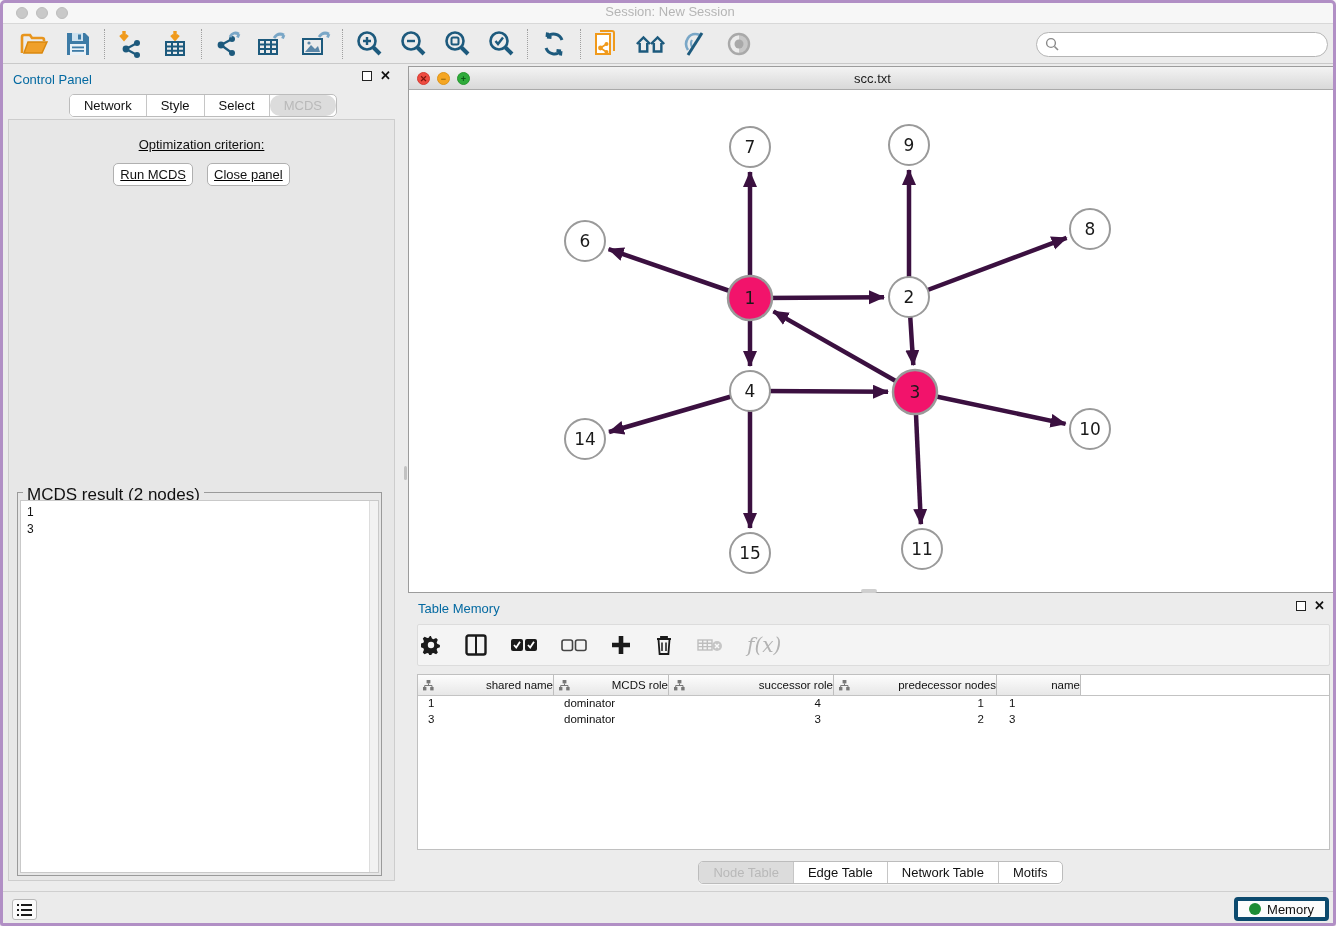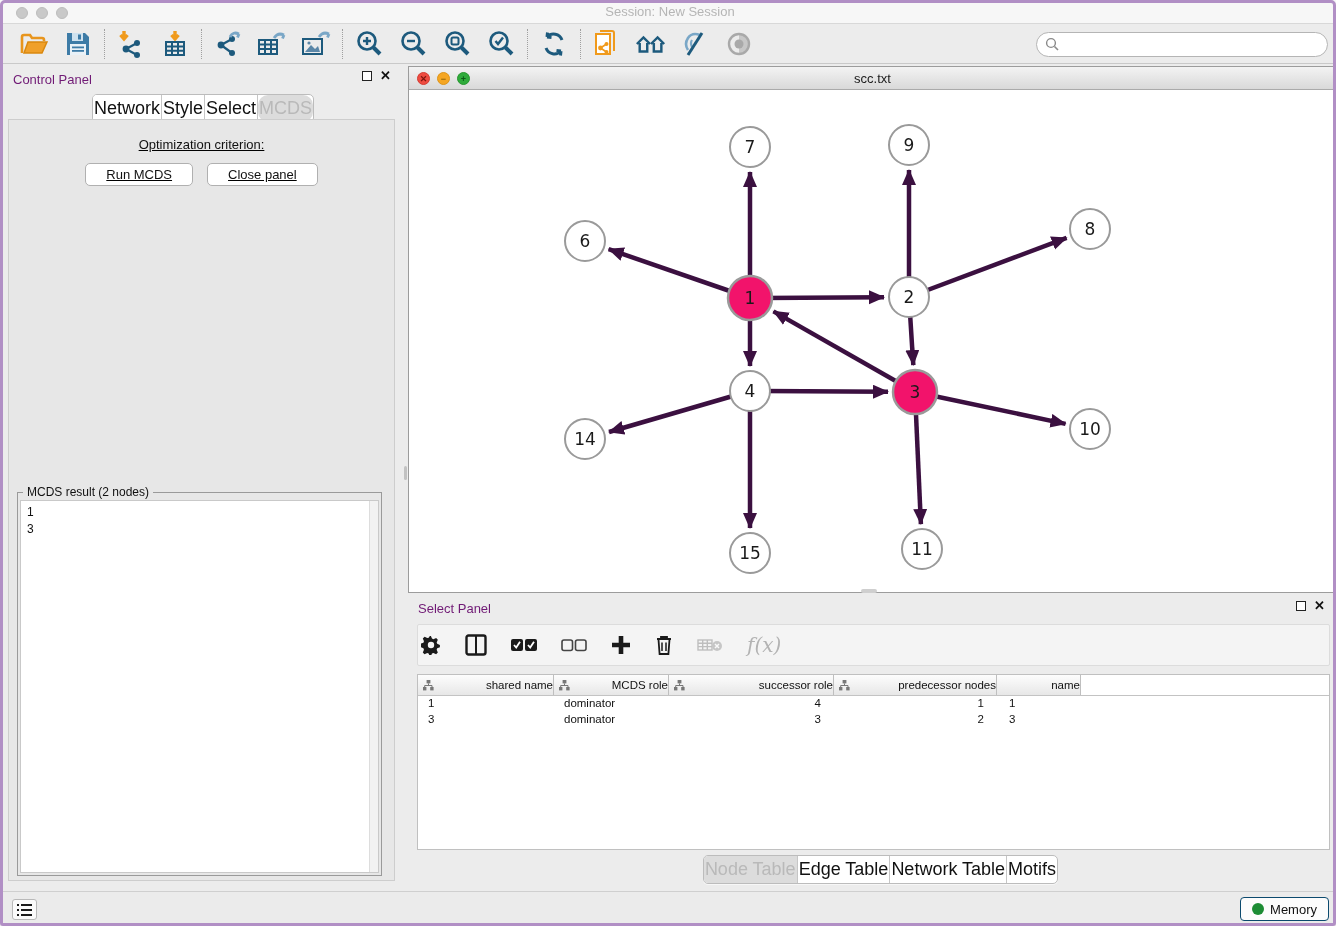--- a/index.html
+++ b/index.html
@@ -23,7 +23,7 @@
 
   
   .control-panel { position:absolute; left:3px; top:64px; width:400px; height:826px; }
-  .panel-title { position:absolute; left:10px; top:8px; font-size:13px; color:#701a75; }
+  .panel-title { position:absolute; left:10px; top:8px; font-size:13px; color:#0369a1; }
   .panel-btns { position:absolute; right:12px; top:7px; display:flex; gap:8px; align-items:center; }
   .float-ic { width:10px; height:10px; border:1.5px solid #222; background:#fff; }
   .close-ic { font-size:13px; font-weight:bold; color:#111; line-height:10px; }

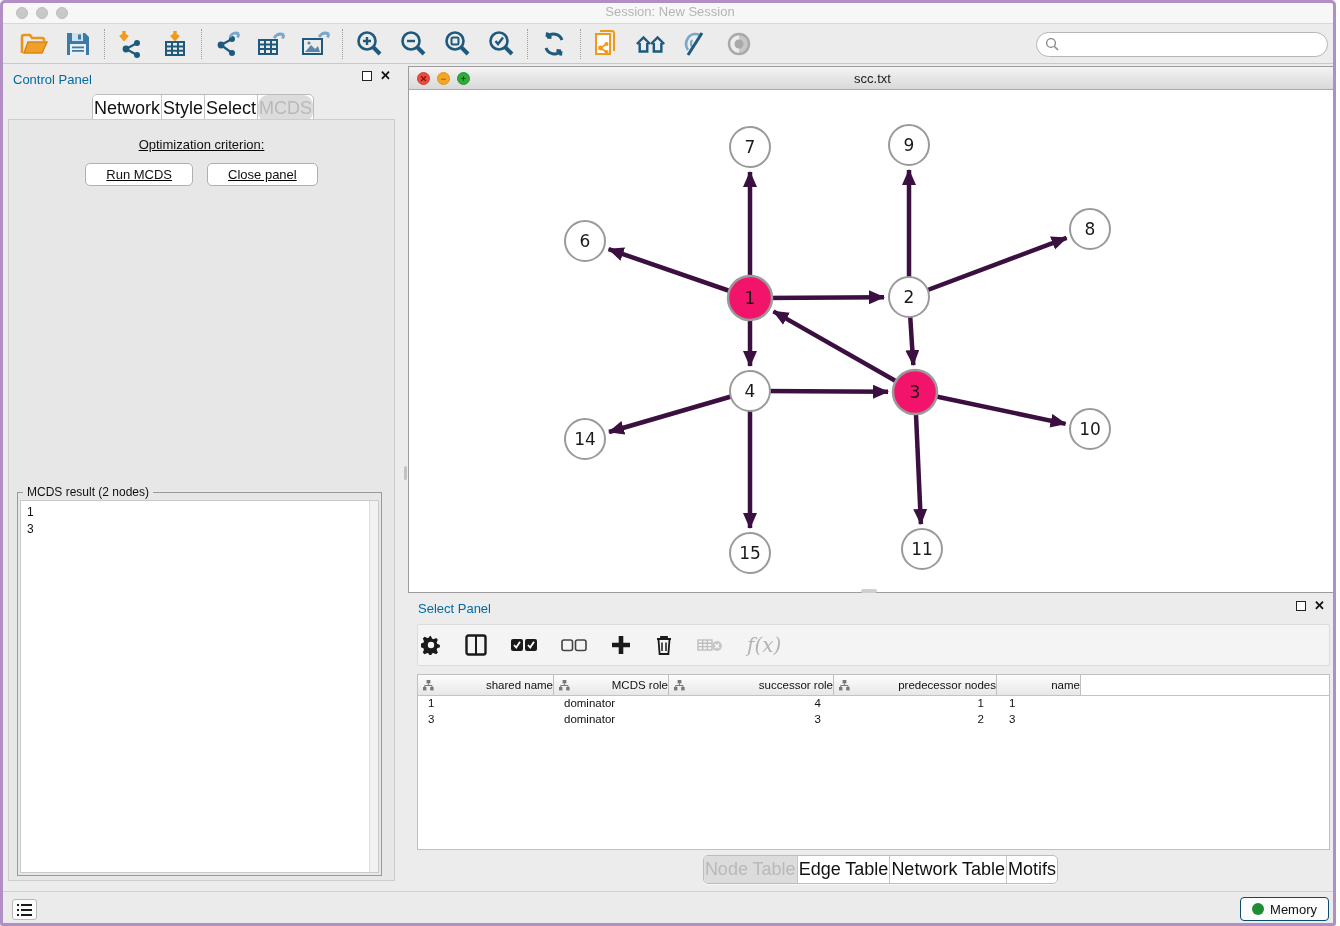--- a/index.html
+++ b/index.html
@@ -29,7 +29,7 @@
   .close-ic { font-size:13px; font-weight:bold; color:#111; line-height:10px; }
   .cp-tabs { position:absolute; left:0; right:0; top:30px; text-align:center; }
   .seg { display:inline-flex; border:1px solid #bcbcbc; border-radius:5px; overflow:hidden; background:#fff; box-shadow:0 1px 0 rgba(255,255,255,.6); }
-  .seg .tab { padding:3px 1px; font-size:18px; color:#111; background:#fff; border-right:1px solid #c6c6c6; cursor:default; }
+  .seg .tab { padding:3px 14px; font-size:13px; color:#111; background:#fff; border-right:1px solid #c6c6c6; cursor:default; }
   .seg .tab:last-child { border-right:none;border-radius:10px; }
   .seg .tab.active { background:#dcdcdc; color:#b9b9b9; }
   .cp-body { position:absolute; left:5px; right:8px; top:55px; bottom:9px; background:#e7e7e7; border:1px solid #cdcdcd;text-decoration:underline; }

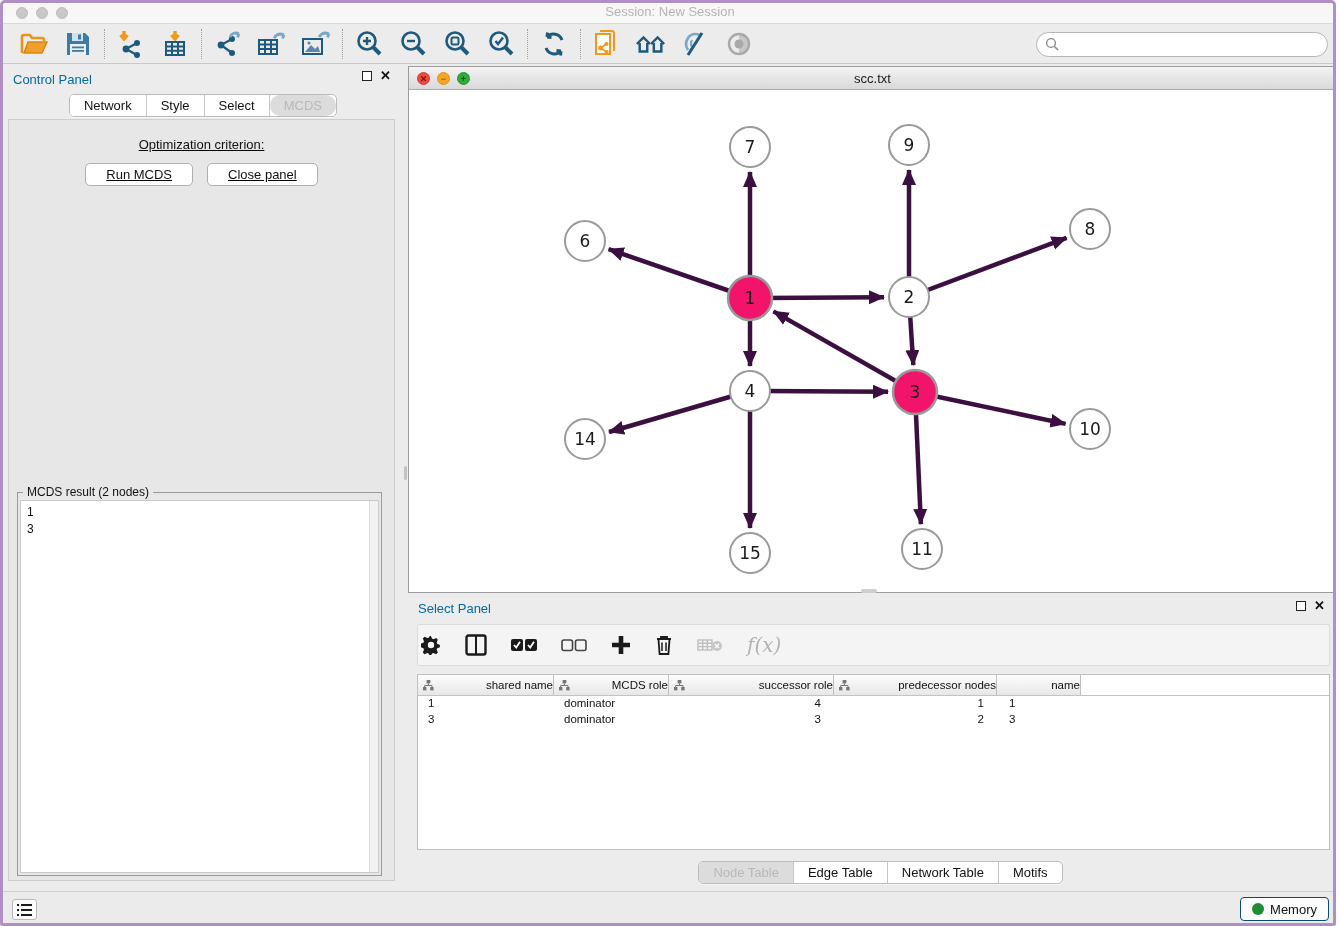--- a/index.html
+++ b/index.html
@@ -39,7 +39,7 @@
   .dd-arrows .up { width:0; height:0; border-left:4px solid transparent; border-right:4px solid transparent; border-bottom:5px solid #444; }
   .dd-arrows .dn { width:0; height:0; border-left:4px solid transparent; border-right:4px solid transparent; border-top:5px solid #444; }
   .btn-row { margin-top:11px; text-align:center; display:flex; justify-content:center; gap:14px; }
-  .mac-btn { display:inline-block; background:#fff; border:1px solid #b0b0b0; border-radius:5px; font-size:13px; color:#111; padding:3px 20px; }
+  .mac-btn { display:inline-block; background:#fff; border:1px solid #b0b0b0; border-radius:5px; font-size:13px; color:#111; padding:3px 6px; }
   .groupbox { position:absolute; left:8px; right:12px; top:372px; bottom:4px; border:1px solid #9a9a9a; }
   .groupbox-label { position:absolute; top:-8px; left:5px; background:#e7e7e7; padding:0 4px; font-size:12px; color:#111; }
   .groupbox-inner { position:absolute; left:2px; right:2px; top:7px; bottom:2px; background:#fff; border:1px solid #c9c9c9; }

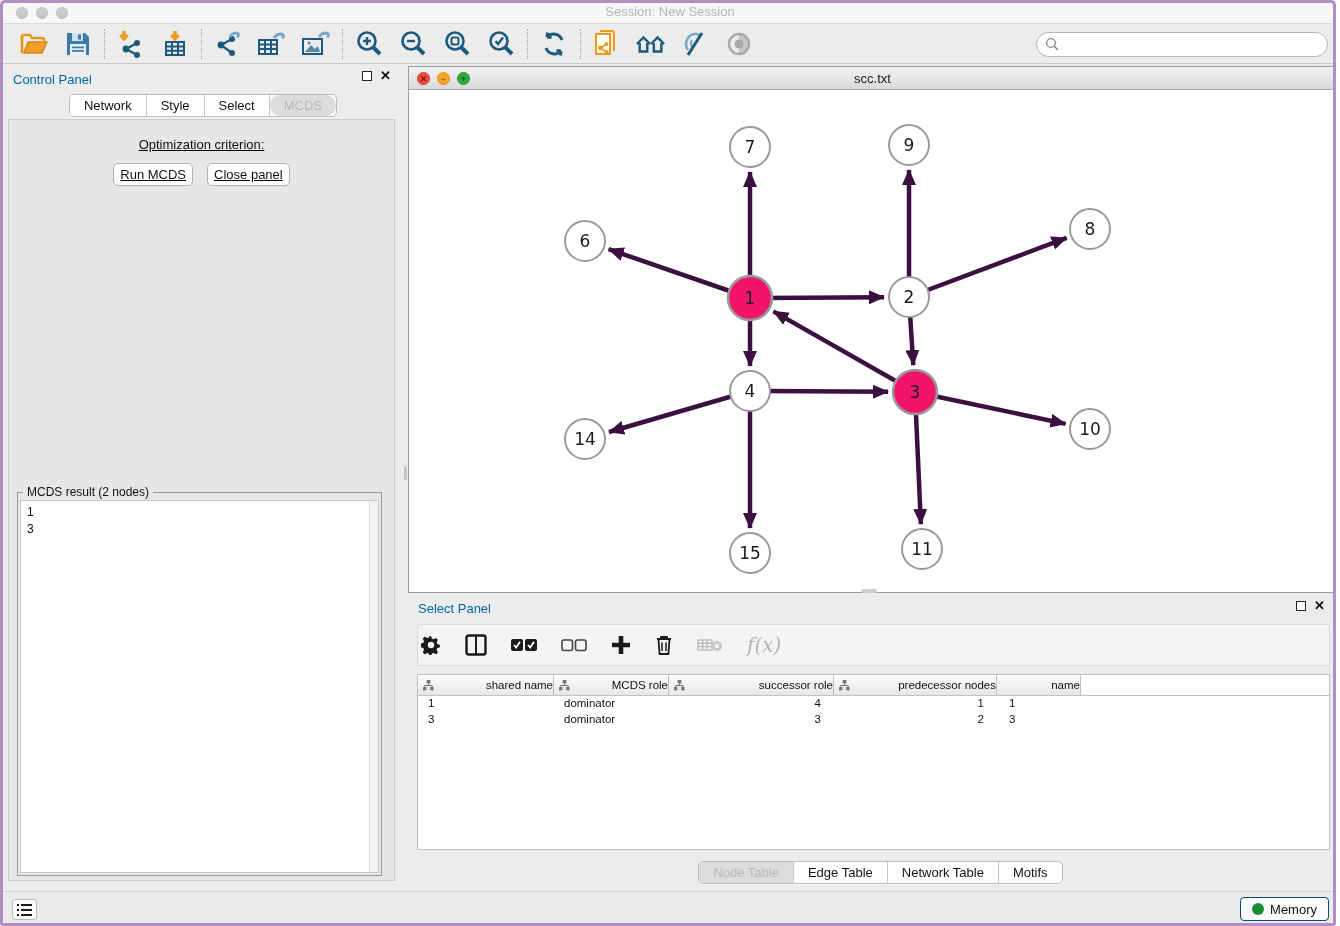--- a/index.html
+++ b/index.html
@@ -41,7 +41,7 @@
   .btn-row { margin-top:11px; text-align:center; display:flex; justify-content:center; gap:14px; }
   .mac-btn { display:inline-block; background:#fff; border:1px solid #b0b0b0; border-radius:5px; font-size:13px; color:#111; padding:3px 6px; }
   .groupbox { position:absolute; left:8px; right:12px; top:372px; bottom:4px; border:1px solid #9a9a9a; }
-  .groupbox-label { position:absolute; top:-8px; left:5px; background:#e7e7e7; padding:0 4px; font-size:12px; color:#111; }
+  .groupbox-label { position:absolute; top:-8px; left:5px; background:#e7e7e7; padding:0 4px; font-size:17px; color:#111; }
   .groupbox-inner { position:absolute; left:2px; right:2px; top:7px; bottom:2px; background:#fff; border:1px solid #c9c9c9; }
   .result-lines { padding:3px 6px; font-size:12px; color:#111; line-height:17px; }
   .gb-scroll { position:absolute; right:0; top:0; bottom:0; width:9px; background:#f2f2f2; border-left:1px solid #ddd; }

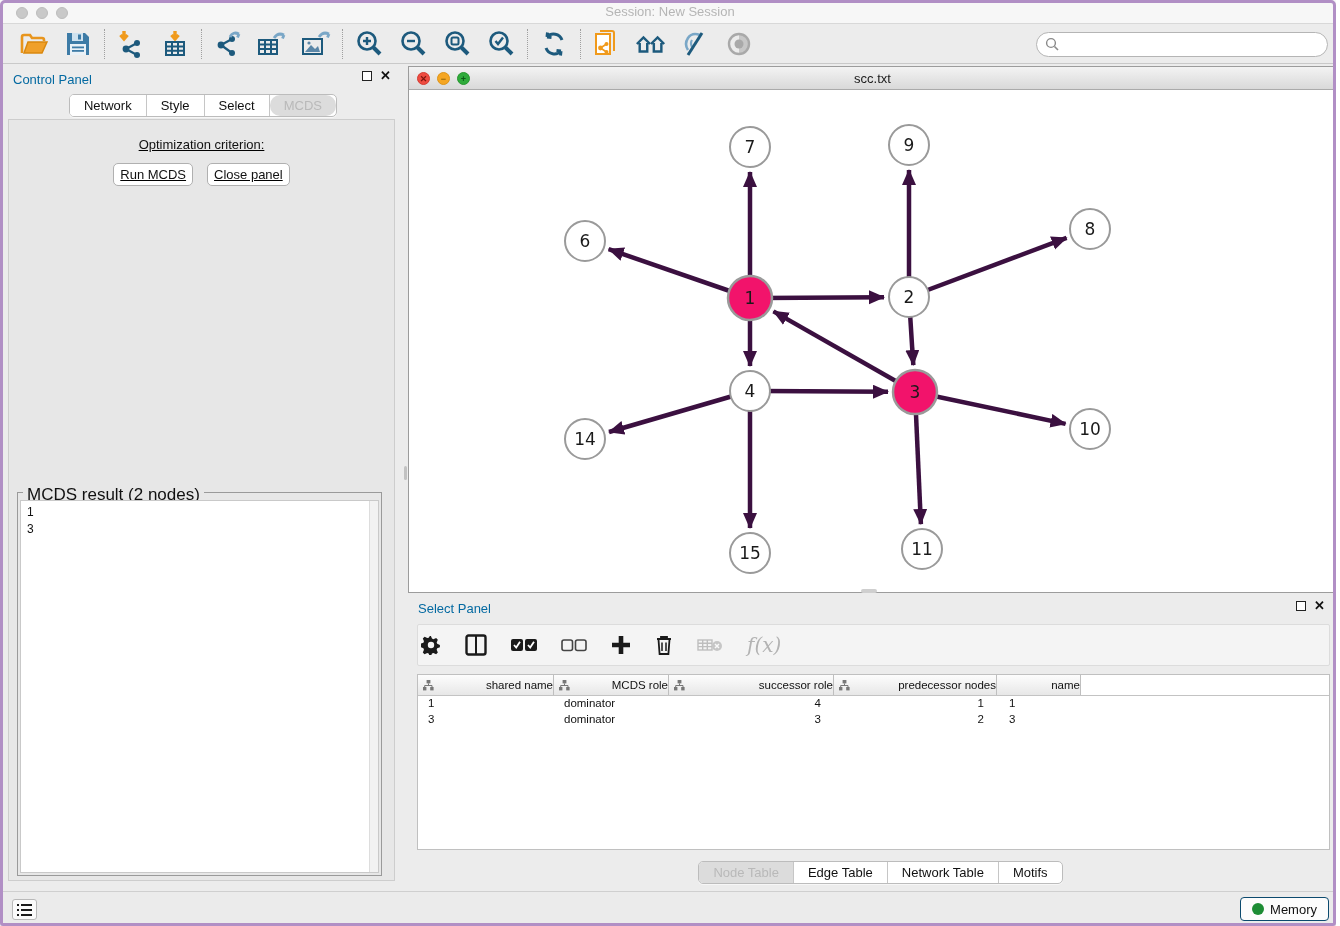--- a/index.html
+++ b/index.html
@@ -367,7 +367,7 @@
 
   <div class="table-panel">
     <div class="tp-header">
-      <span class="panel-title" style="top:5px">Select Panel</span>
+      <span class="panel-title" style="top:5px">Table Memory</span>
       <span class="panel-btns" style="top:5px">
         <span class="float-ic"></span>
         <span class="close-ic">✕</span>

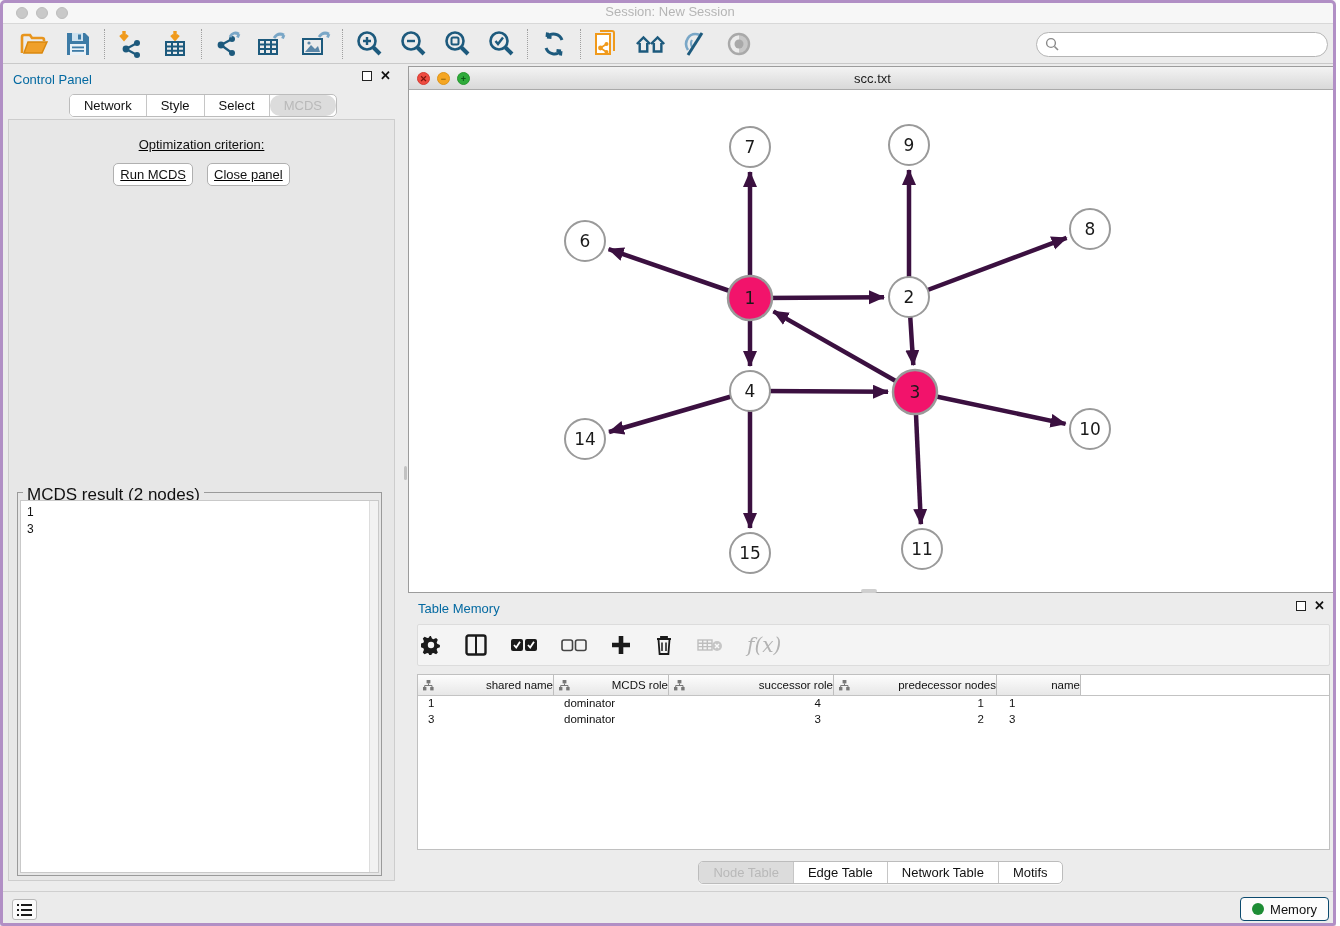--- a/index.html
+++ b/index.html
@@ -81,7 +81,7 @@
   
   .statusbar { position:absolute; left:0; right:0; bottom:0; height:35px; background:#ebebeb; border-top:1px solid #cfcfcf; }
   .list-btn { position:absolute; left:12px; top:7px; width:25px; height:21px; background:#fbfbfb; border:1px solid #b9b9b9; border-radius:3px; display:flex; align-items:center; justify-content:center; }
-  .memory-btn { position:absolute; right:7px; top:5px; height:24px; background:#fcfcfc; border:1px solid #0c4a6e; border-radius:4px; display:flex; align-items:center; gap:6px; padding:0 11px; font-size:13px; color:#111; }
+  .memory-btn { position:absolute; right:7px; top:5px; height:24px; background:#fcfcfc; border:4px solid #0c4a6e; border-radius:4px; display:flex; align-items:center; gap:6px; padding:0 11px; font-size:13px; color:#111; }
   .mem-dot { width:12px; height:12px; border-radius:50%; background:#1d8c34; }
 </style>
 </head>

